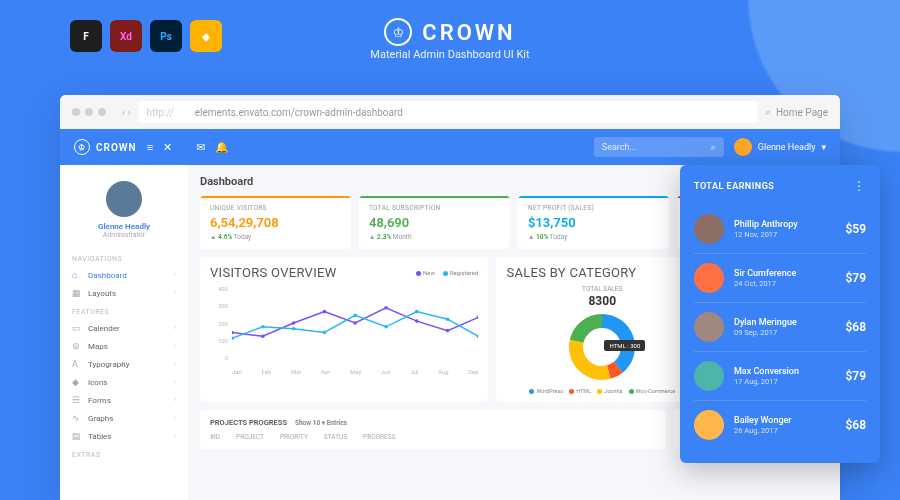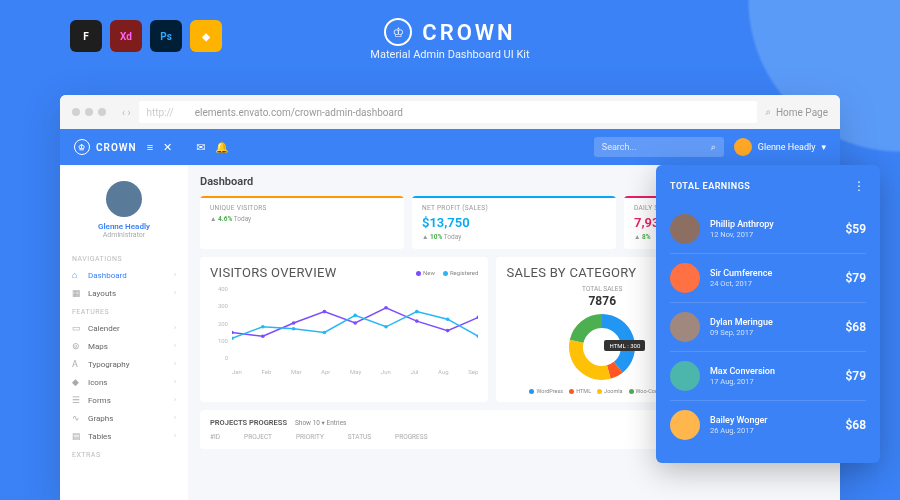--- a/index.html
+++ b/index.html
@@ -76,7 +76,7 @@
 .inbox-card{flex:.5;background:#fff;border-radius:4px;padding:8px}
 .inbox-title{font-size:7.5px;font-weight:600;color:#555;margin-bottom:6px}
 .inbox-av{width:22px;height:22px;border-radius:50%;margin-bottom:4px}
-.earnings-panel{position:absolute;right:20px;top:165px;width:224px;background:#3b82f6;border-radius:6px;padding:14px;color:#fff;box-shadow:0 8px 30px rgba(0,0,0,.25)}
+.earnings-panel{position:absolute;right:20px;top:165px;width:200px;background:#3b82f6;border-radius:6px;padding:14px;color:#fff;box-shadow:0 8px 30px rgba(0,0,0,.25)}
 .ep-head{display:flex;align-items:center;margin-bottom:12px}
 .ep-title{font-size:9px;font-weight:600;letter-spacing:.5px}
 .ep-more{margin-left:auto;font-size:12px;letter-spacing:1px}

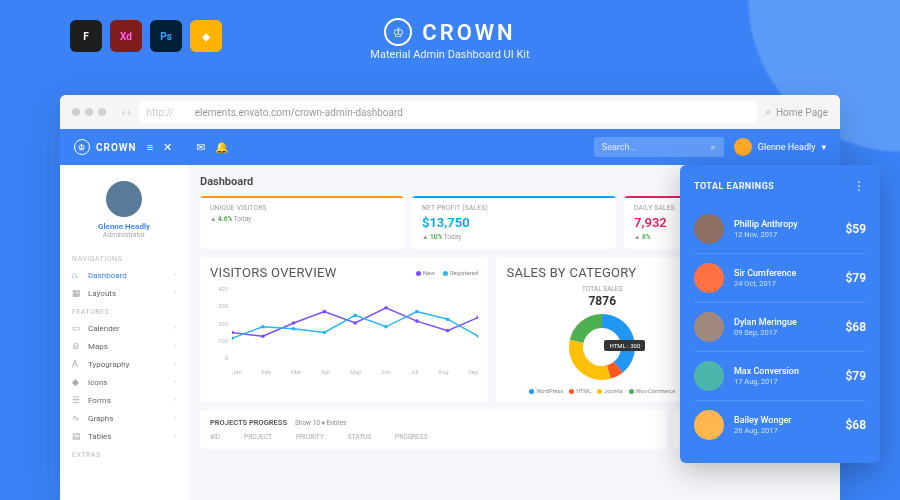--- a/index.html
+++ b/index.html
@@ -223,6 +223,12 @@
             <div class="stat-delta">▲ <b>4.6%</b> Today</div>
           </div>
           <div class="stat-card">
+            <div class="stat-bar" style="background:#4caf50"></div>
+            <div class="stat-label">TOTAL SUBSCRIPTION</div>
+            <div class="stat-value" style="color:#4caf50">48,690</div>
+            <div class="stat-delta">▲ <b>2.3%</b> Month</div>
+          </div>
+          <div class="stat-card">
             <div class="stat-bar" style="background:#03a9f4"></div>
             <div class="stat-label">NET PROFIT (SALES)</div>
             <div class="stat-value" style="color:#03a9f4">$13,750</div>

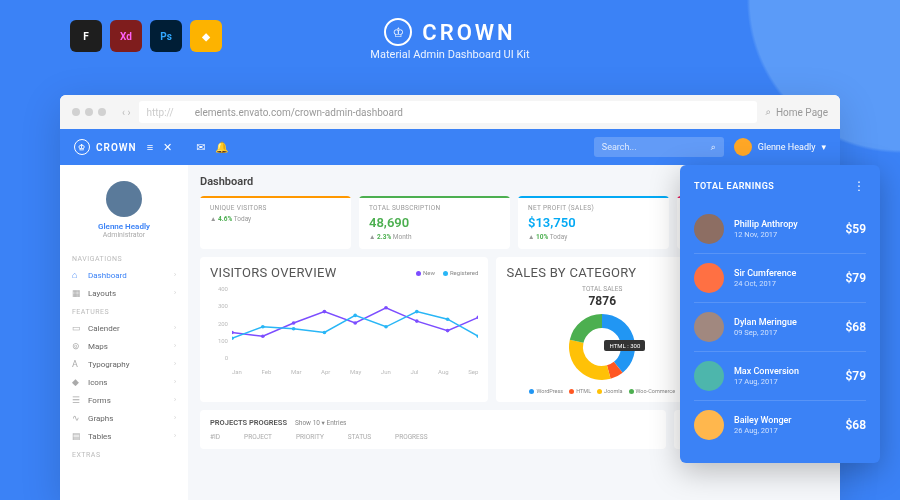--- a/index.html
+++ b/index.html
@@ -220,6 +220,7 @@
           <div class="stat-card">
             <div class="stat-bar" style="background:#ff9800"></div>
             <div class="stat-label">UNIQUE VISITORS</div>
+            <div class="stat-value" style="color:#ff9800">6,54,29,708</div>
             <div class="stat-delta">▲ <b>4.6%</b> Today</div>
           </div>
           <div class="stat-card">

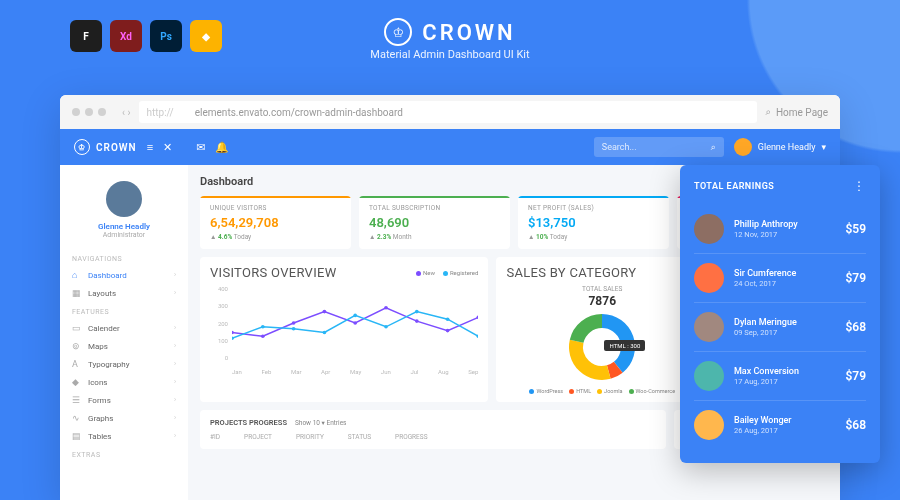--- a/index.html
+++ b/index.html
@@ -302,7 +302,7 @@
           </div>
           <div class="donut-wrap">
             <div class="donut-label">TOTAL SALES</div>
-            <div class="donut-val">7876</div>
+            <div class="donut-val">8300</div>
             <div class="donut"><svg id="donut-svg" width="70" height="70" viewBox="0 0 70 70">
                   <path d="M 35 9 A 26 26 0 0 1 51.25644806708413 55.29107922812872" fill="none" stroke="#2196f3" stroke-width="14"></path>
                   <path d="M 51.25644806708413 55.29107922812872 A 26 26 0 0 1 41.79522109529103 60.096313878060094" fill="none" stroke="#ff5722" stroke-width="14"></path>

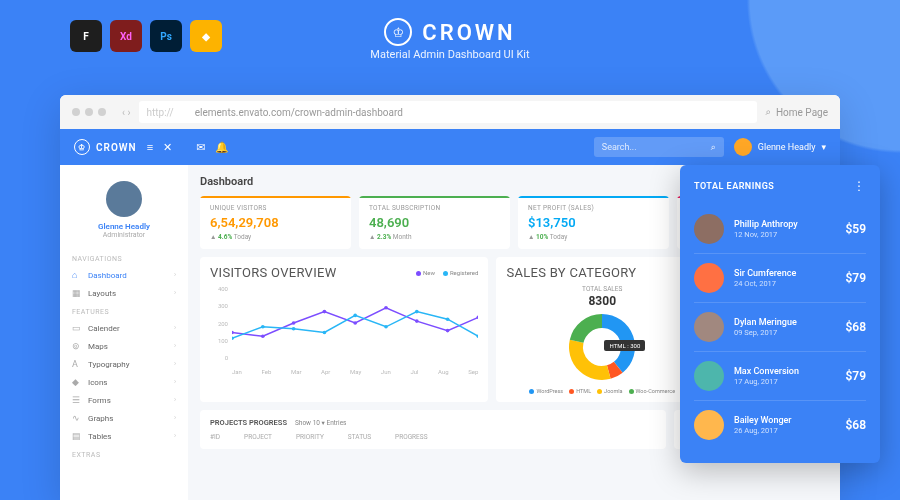--- a/index.html
+++ b/index.html
@@ -71,7 +71,7 @@
 .donut-legend{display:flex;gap:6px;justify-content:center;margin-top:6px;font-size:5.5px;color:#888;flex-wrap:wrap}
 .prog-card{background:#fff;border-radius:4px;padding:8px 10px}
 .prog-head{display:flex;align-items:flex-end;font-size:7.5px;font-weight:600;color:#555;margin-bottom:6px}
-.prog-ctrl{margin-left:8px;font-size:6.5px;color:#888;font-weight:400}
+.prog-ctrl{margin-left:8px;font-size:6.5px;color:#888;font-weight:700}
 .prog-th{display:flex;font-size:6.5px;color:#aaa;gap:24px}
 .inbox-card{flex:.5;background:#fff;border-radius:4px;padding:8px}
 .inbox-title{font-size:7.5px;font-weight:600;color:#555;margin-bottom:6px}

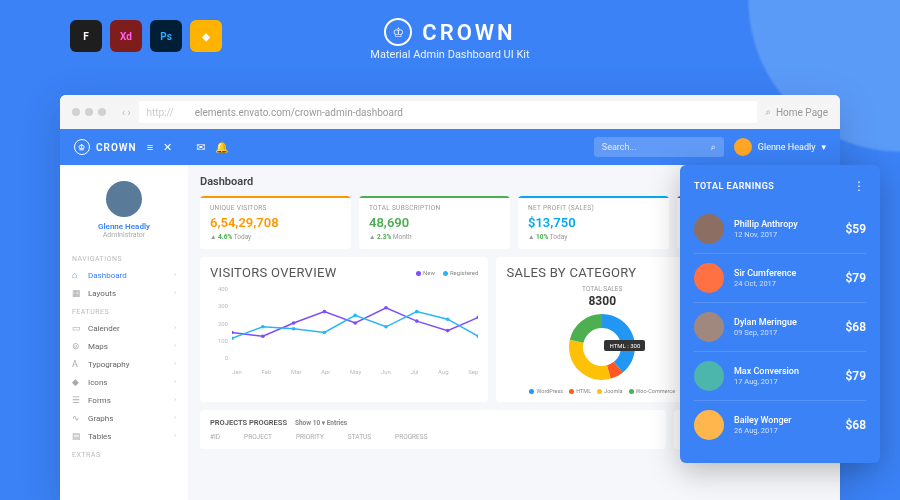--- a/index.html
+++ b/index.html
@@ -72,7 +72,7 @@
 .prog-card{background:#fff;border-radius:4px;padding:8px 10px}
 .prog-head{display:flex;align-items:flex-end;font-size:7.5px;font-weight:600;color:#555;margin-bottom:6px}
 .prog-ctrl{margin-left:8px;font-size:6.5px;color:#888;font-weight:700}
-.prog-th{display:flex;font-size:6.5px;color:#aaa;gap:24px}
+.prog-th{display:flex;font-size:6.5px;color:#aaa;gap:16px}
 .inbox-card{flex:.5;background:#fff;border-radius:4px;padding:8px}
 .inbox-title{font-size:7.5px;font-weight:600;color:#555;margin-bottom:6px}
 .inbox-av{width:22px;height:22px;border-radius:50%;margin-bottom:4px}

